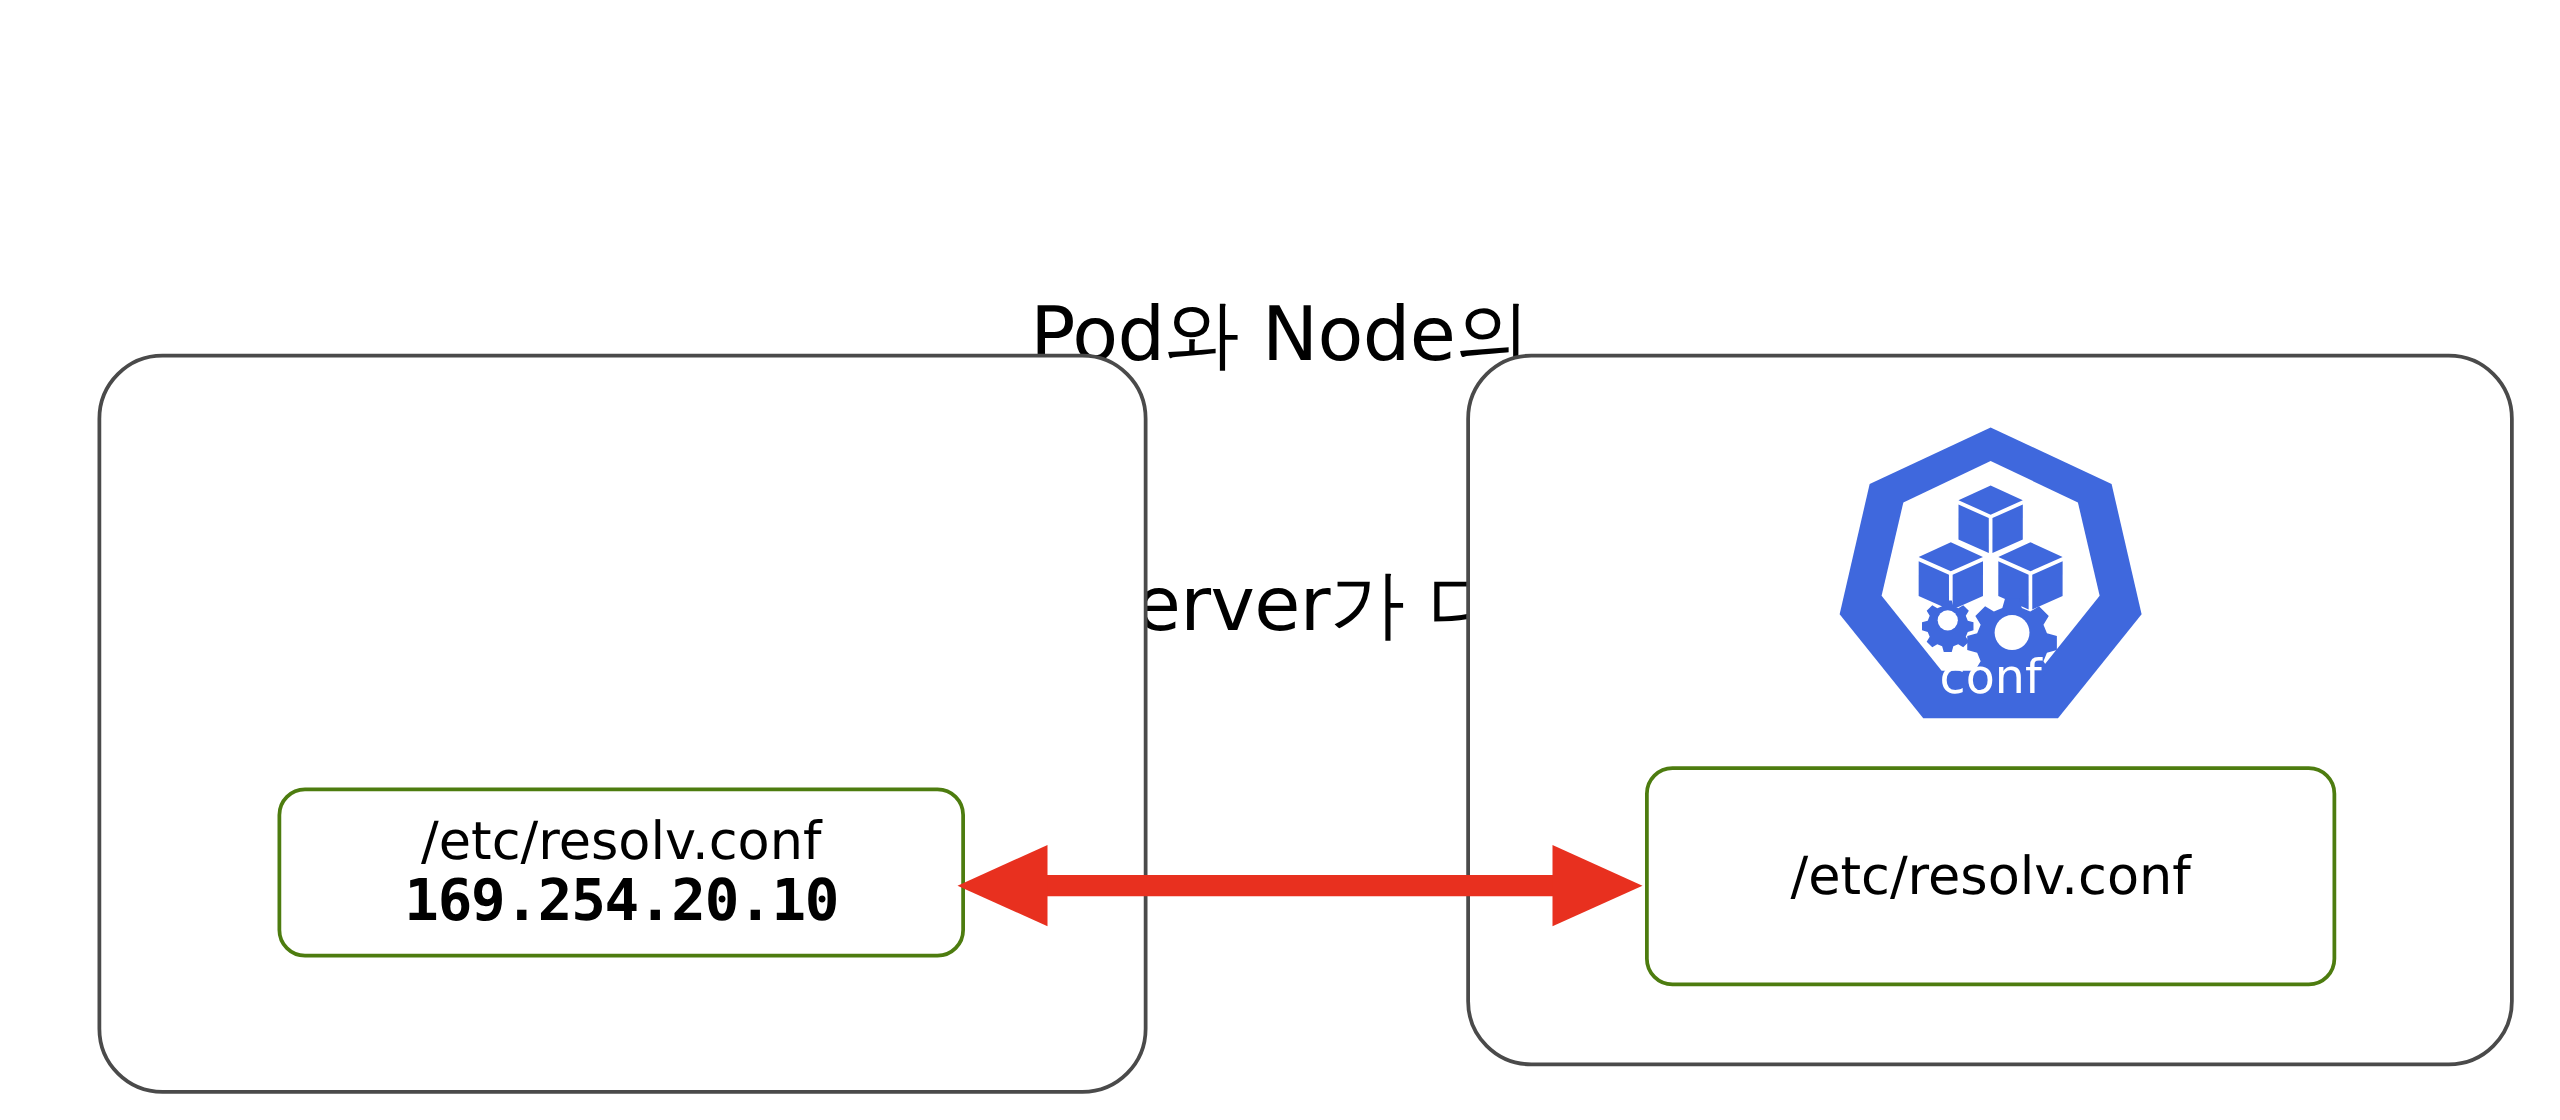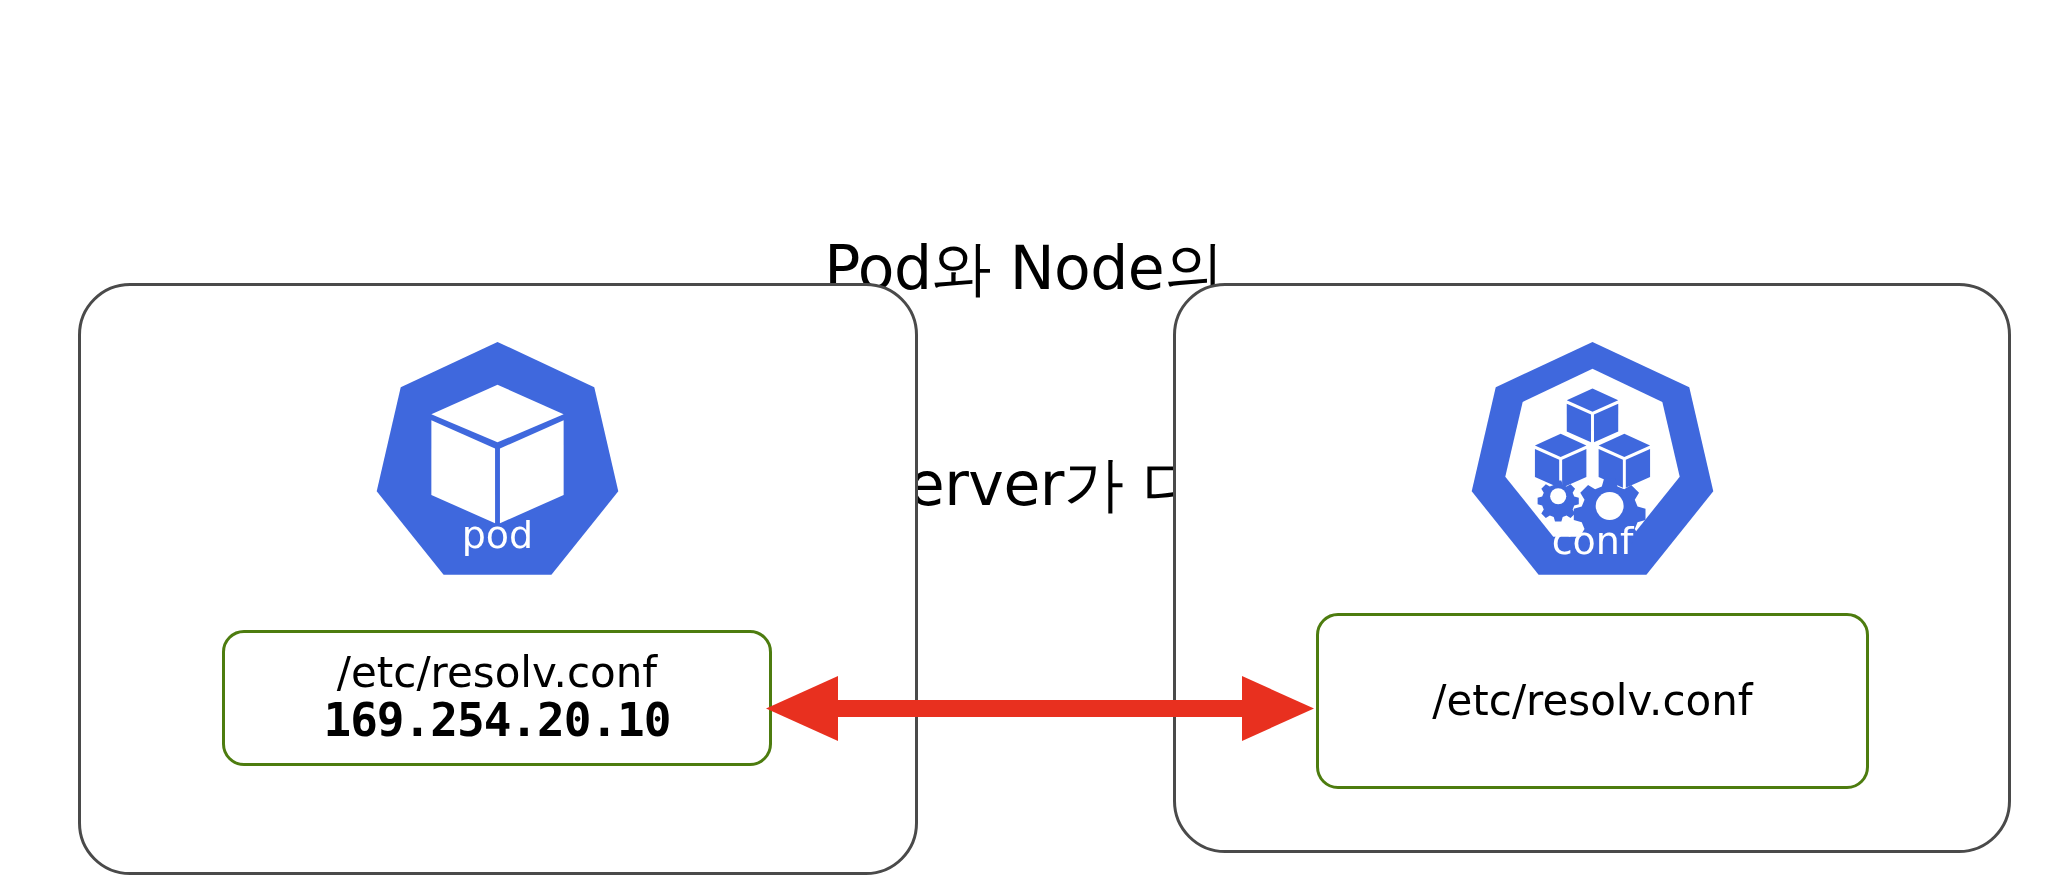--- a/index.html
+++ b/index.html
@@ -154,19 +154,6 @@
 
   <div class="container-box" id="pod-container"></div>
 
-  <div class="k8s-icon" id="pod-icon">
-    <svg viewBox="0 0 100 100" xmlns="http://www.w3.org/2000/svg" aria-hidden="true">
-
-      <polygon points="50,2 89.5,20.5 99.3,63 72,97 28,97 0.7,63 10.5,20.5" fill="#3f68dd"></polygon>
-
-      <polygon points="50,19.5 77,31.5 50,43 23,31.5" fill="#ffffff"></polygon>
-
-      <polygon points="23,34 49,45.5 49,76 23,64.5" fill="#ffffff"></polygon>
-
-      <polygon points="51,45.5 77,34 77,64.5 51,76" fill="#ffffff"></polygon>
-    </svg>
-    <div class="icon-caption">pod</div>
-  </div>
 
   <div class="resolv-card" id="pod-resolv">
     <div class="resolv-path">/etc/resolv.conf</div>

